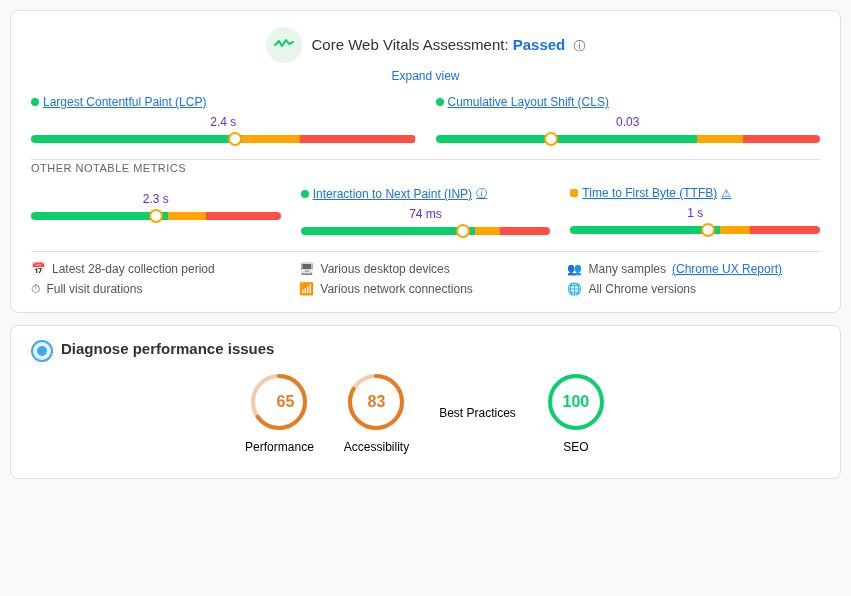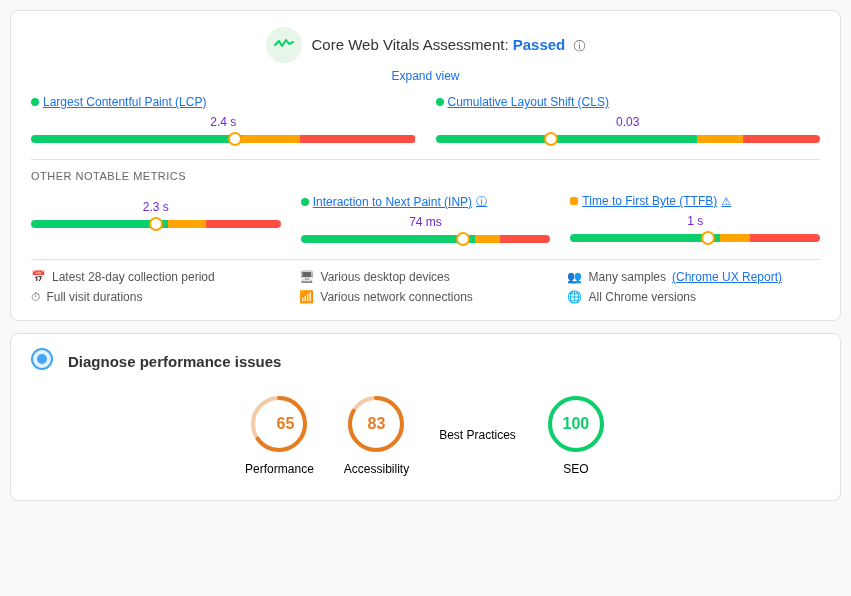--- a/index.html
+++ b/index.html
@@ -123,7 +123,7 @@
     .divider-section {
       border-top: 1px solid #e0e0e0;
       margin: 12px 0;
-      padding-top: 10px;
+      padding-top: 2px;
     }
     .other-metrics-label {
       font-size: 11px;

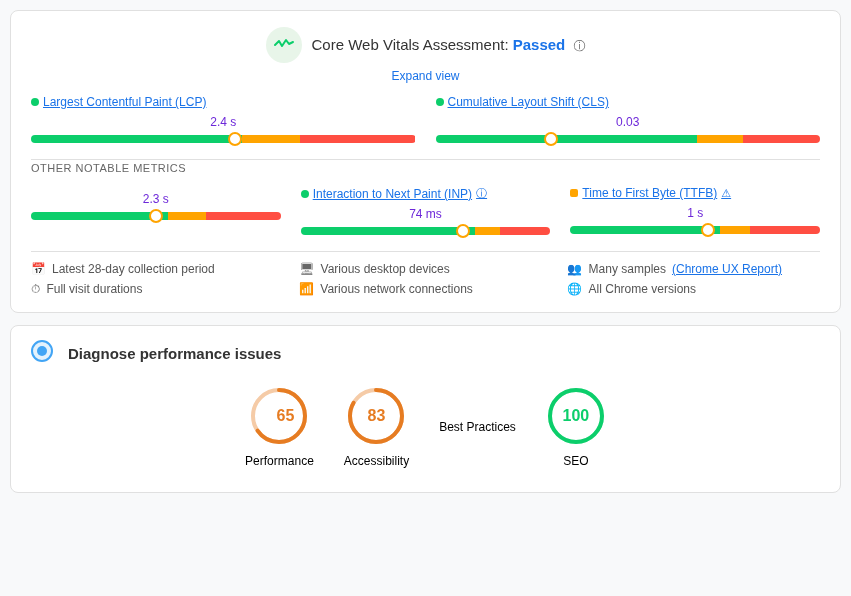--- a/index.html
+++ b/index.html
@@ -172,9 +172,9 @@
     }
     .diagnose-header {
       display: flex;
-      align-items: flex-end;
-      gap: 15px;
-      margin-bottom: 14px;
+      align-items: flex-start;
+      gap: 8px;
+      margin-bottom: 0;
     }
     .diagnose-icon-circle {
       width: 22px;

